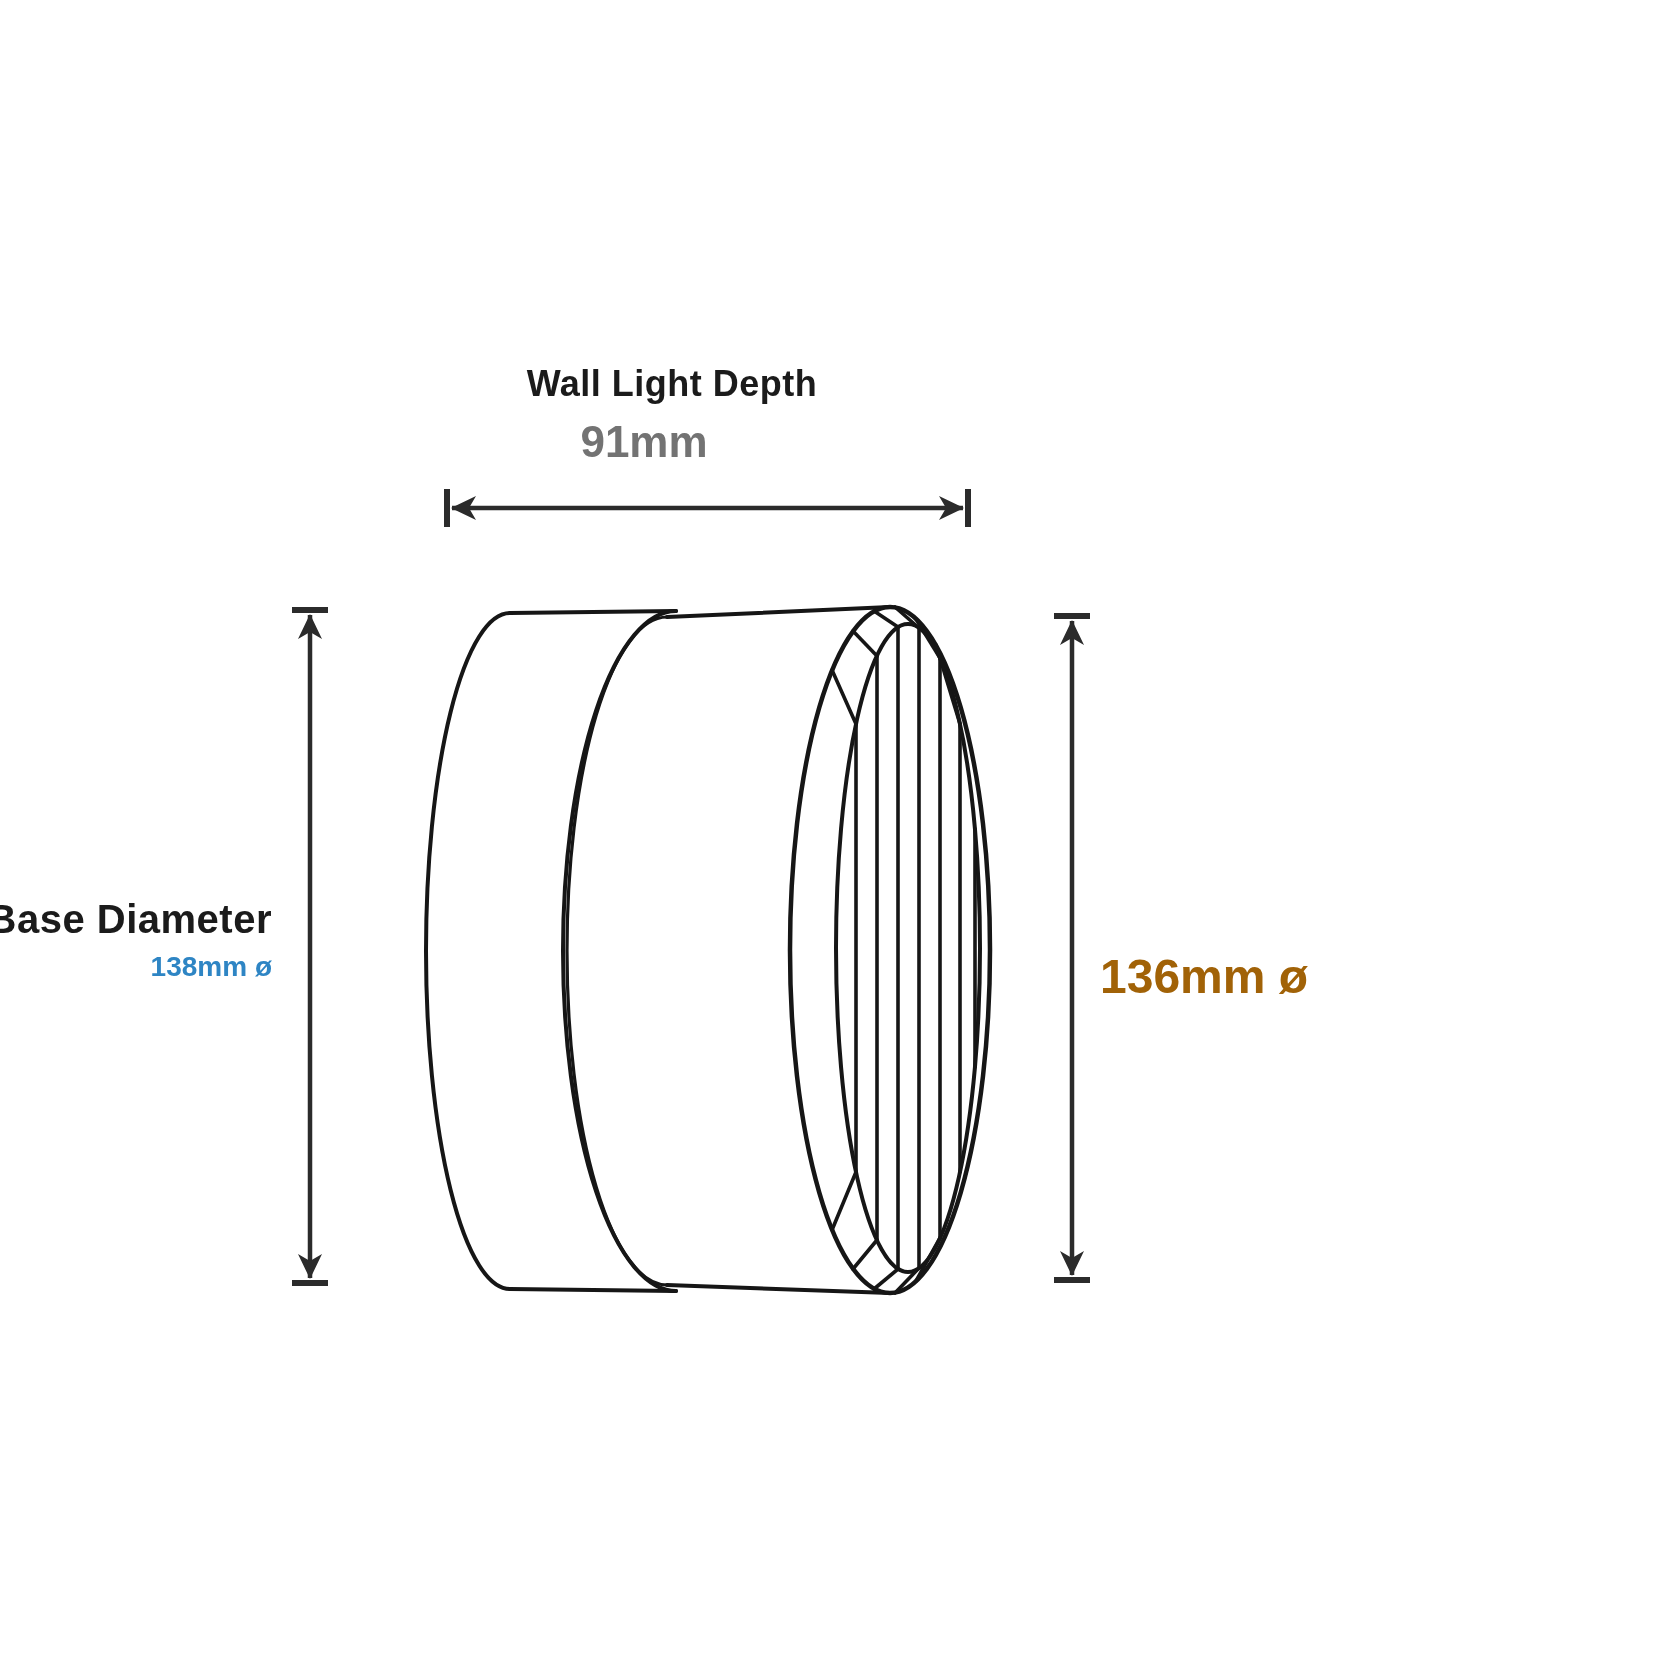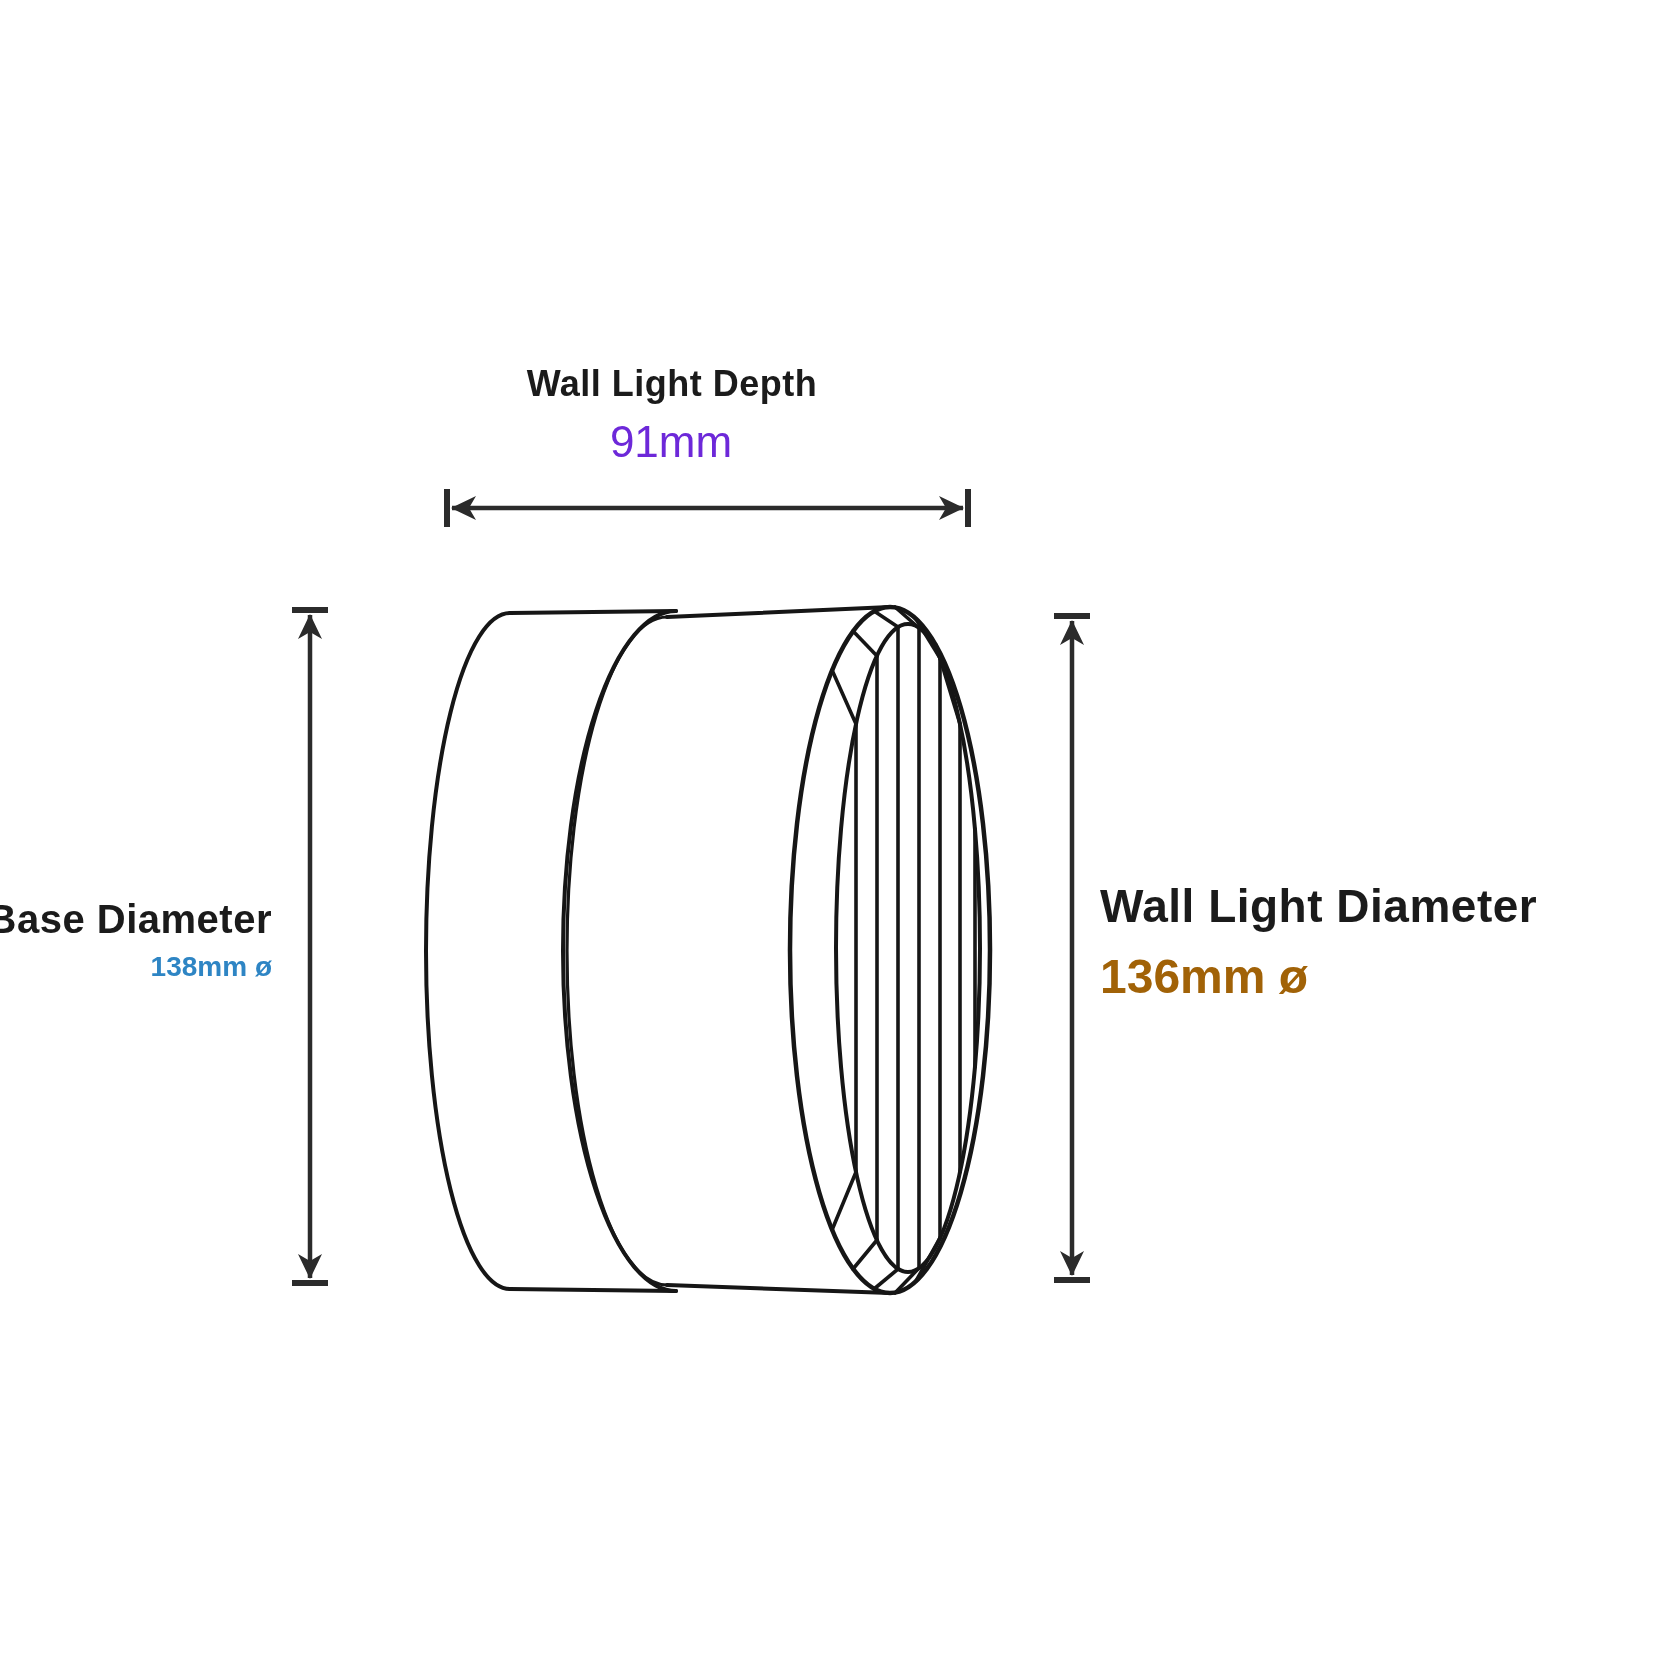--- a/index.html
+++ b/index.html
@@ -20,7 +20,7 @@
   }
   .center-anchor{transform:translateX(-50%);}
   .depth-label{left:672px;top:366px;font-size:36px;font-weight:600;letter-spacing:.5px;}
-  .depth-value{left:671px;top:420px;font-size:44px;font-weight:400;color:#6d28d9;}
+  .depth-value{left:644px;top:420px;font-size:44px;font-weight:700;color:#737373;}
   .base-label{right:1404px;top:899px;font-size:40px;font-weight:600;letter-spacing:.5px;}
   .base-value{right:1404px;top:953px;font-size:28px;font-weight:700;color:#2E85C4;}
   .dia-label{left:1100px;top:883px;font-size:46px;font-weight:600;letter-spacing:.5px;}

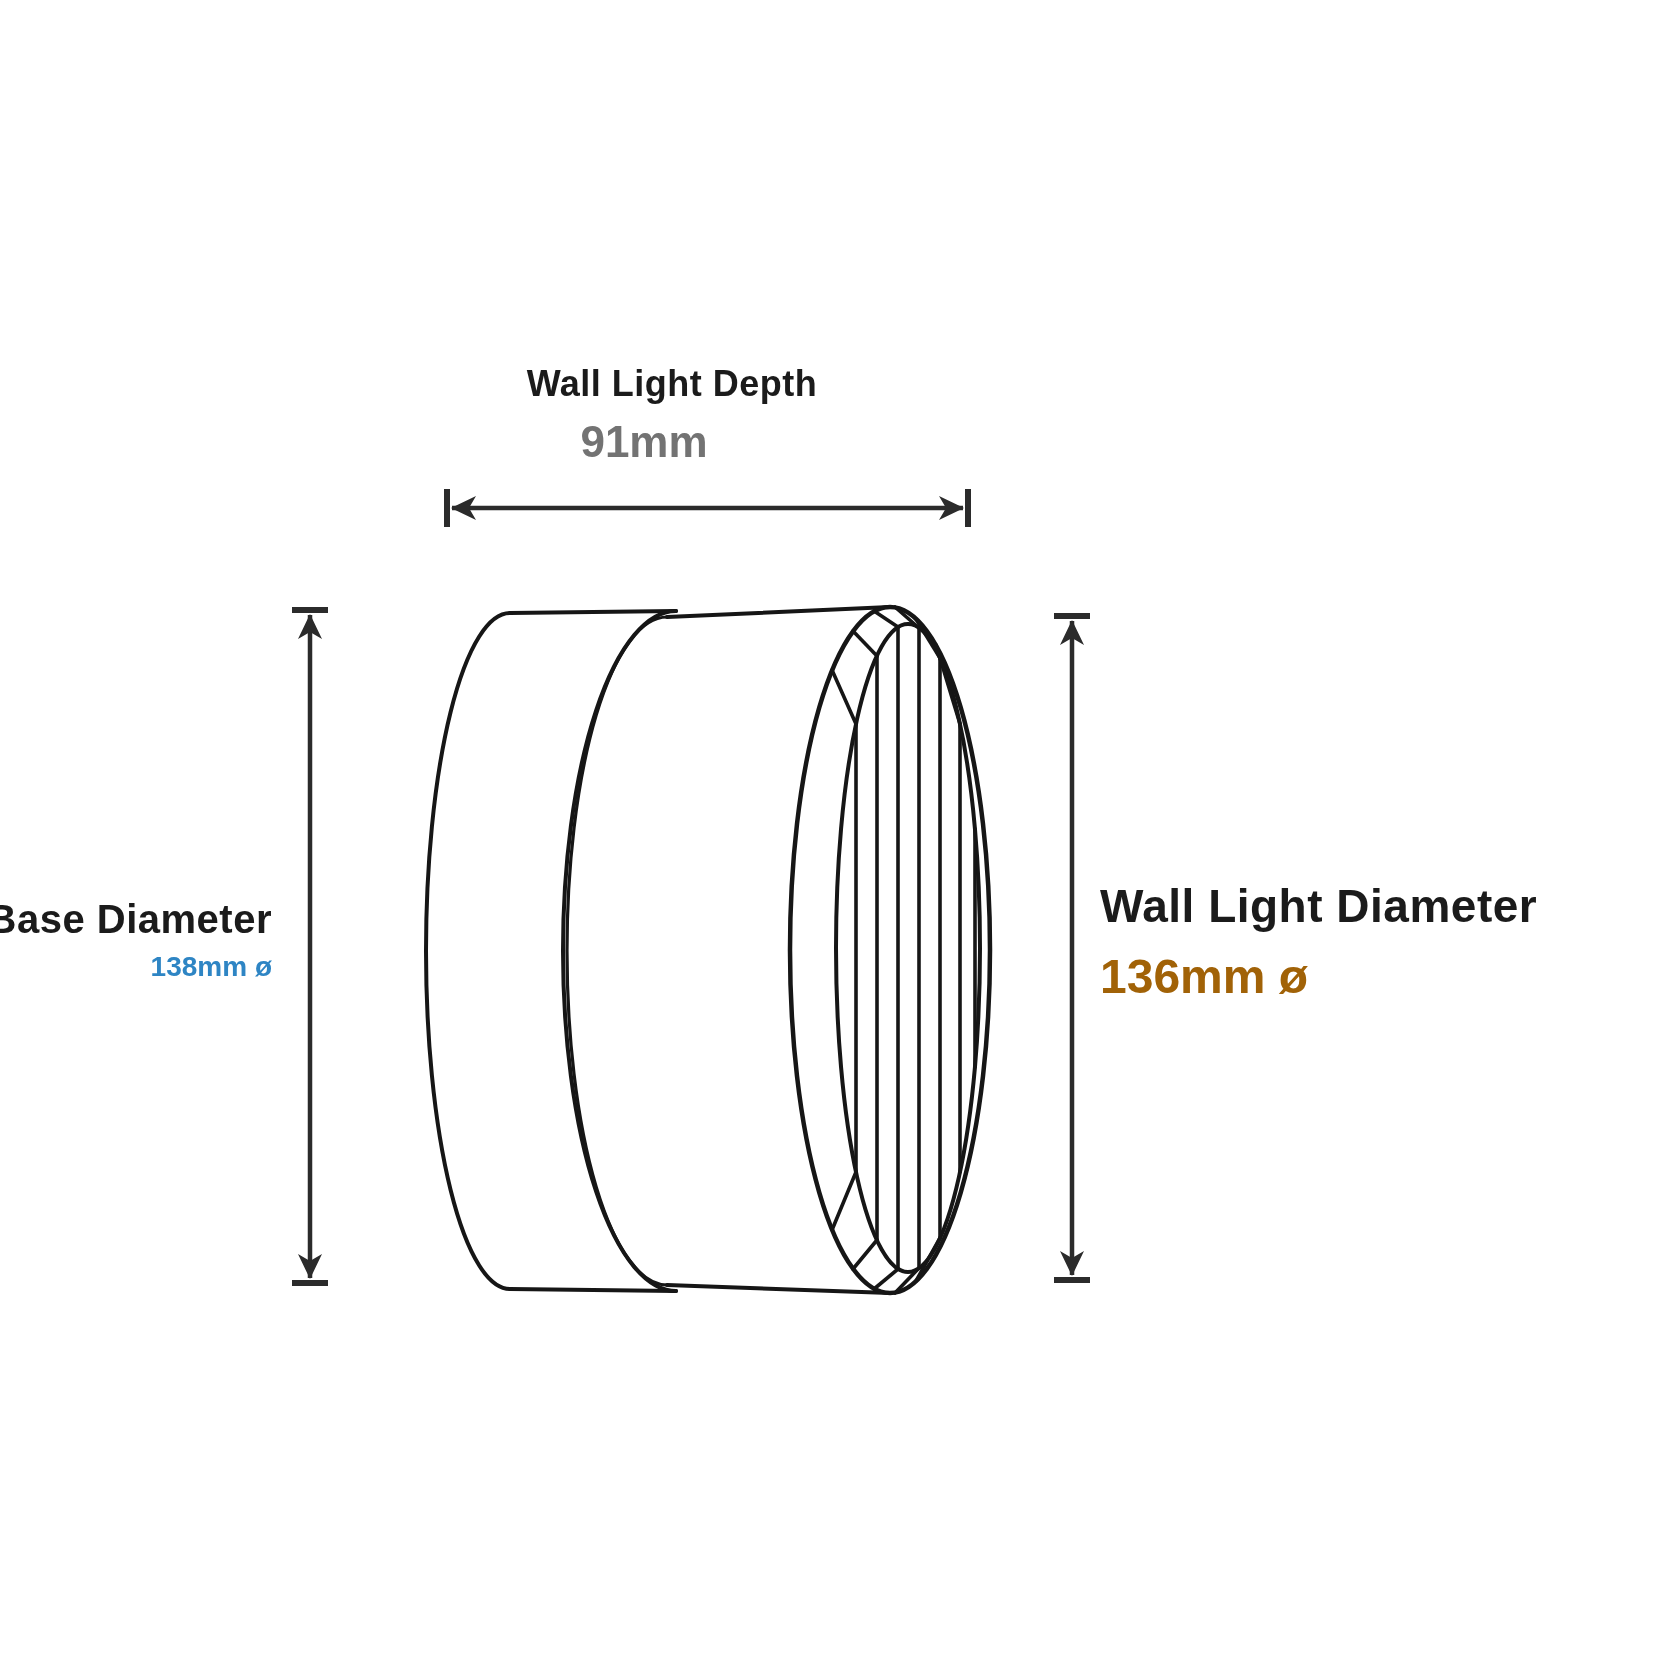--- a/index.html
+++ b/index.html
@@ -119,7 +119,6 @@
 
   <div class="lbl base-value">138mm ø</div>
 
-  <div class="lbl dia-label">Wall Light Diameter</div>
 
   <div class="lbl dia-value">136mm ø</div>
 </div>

